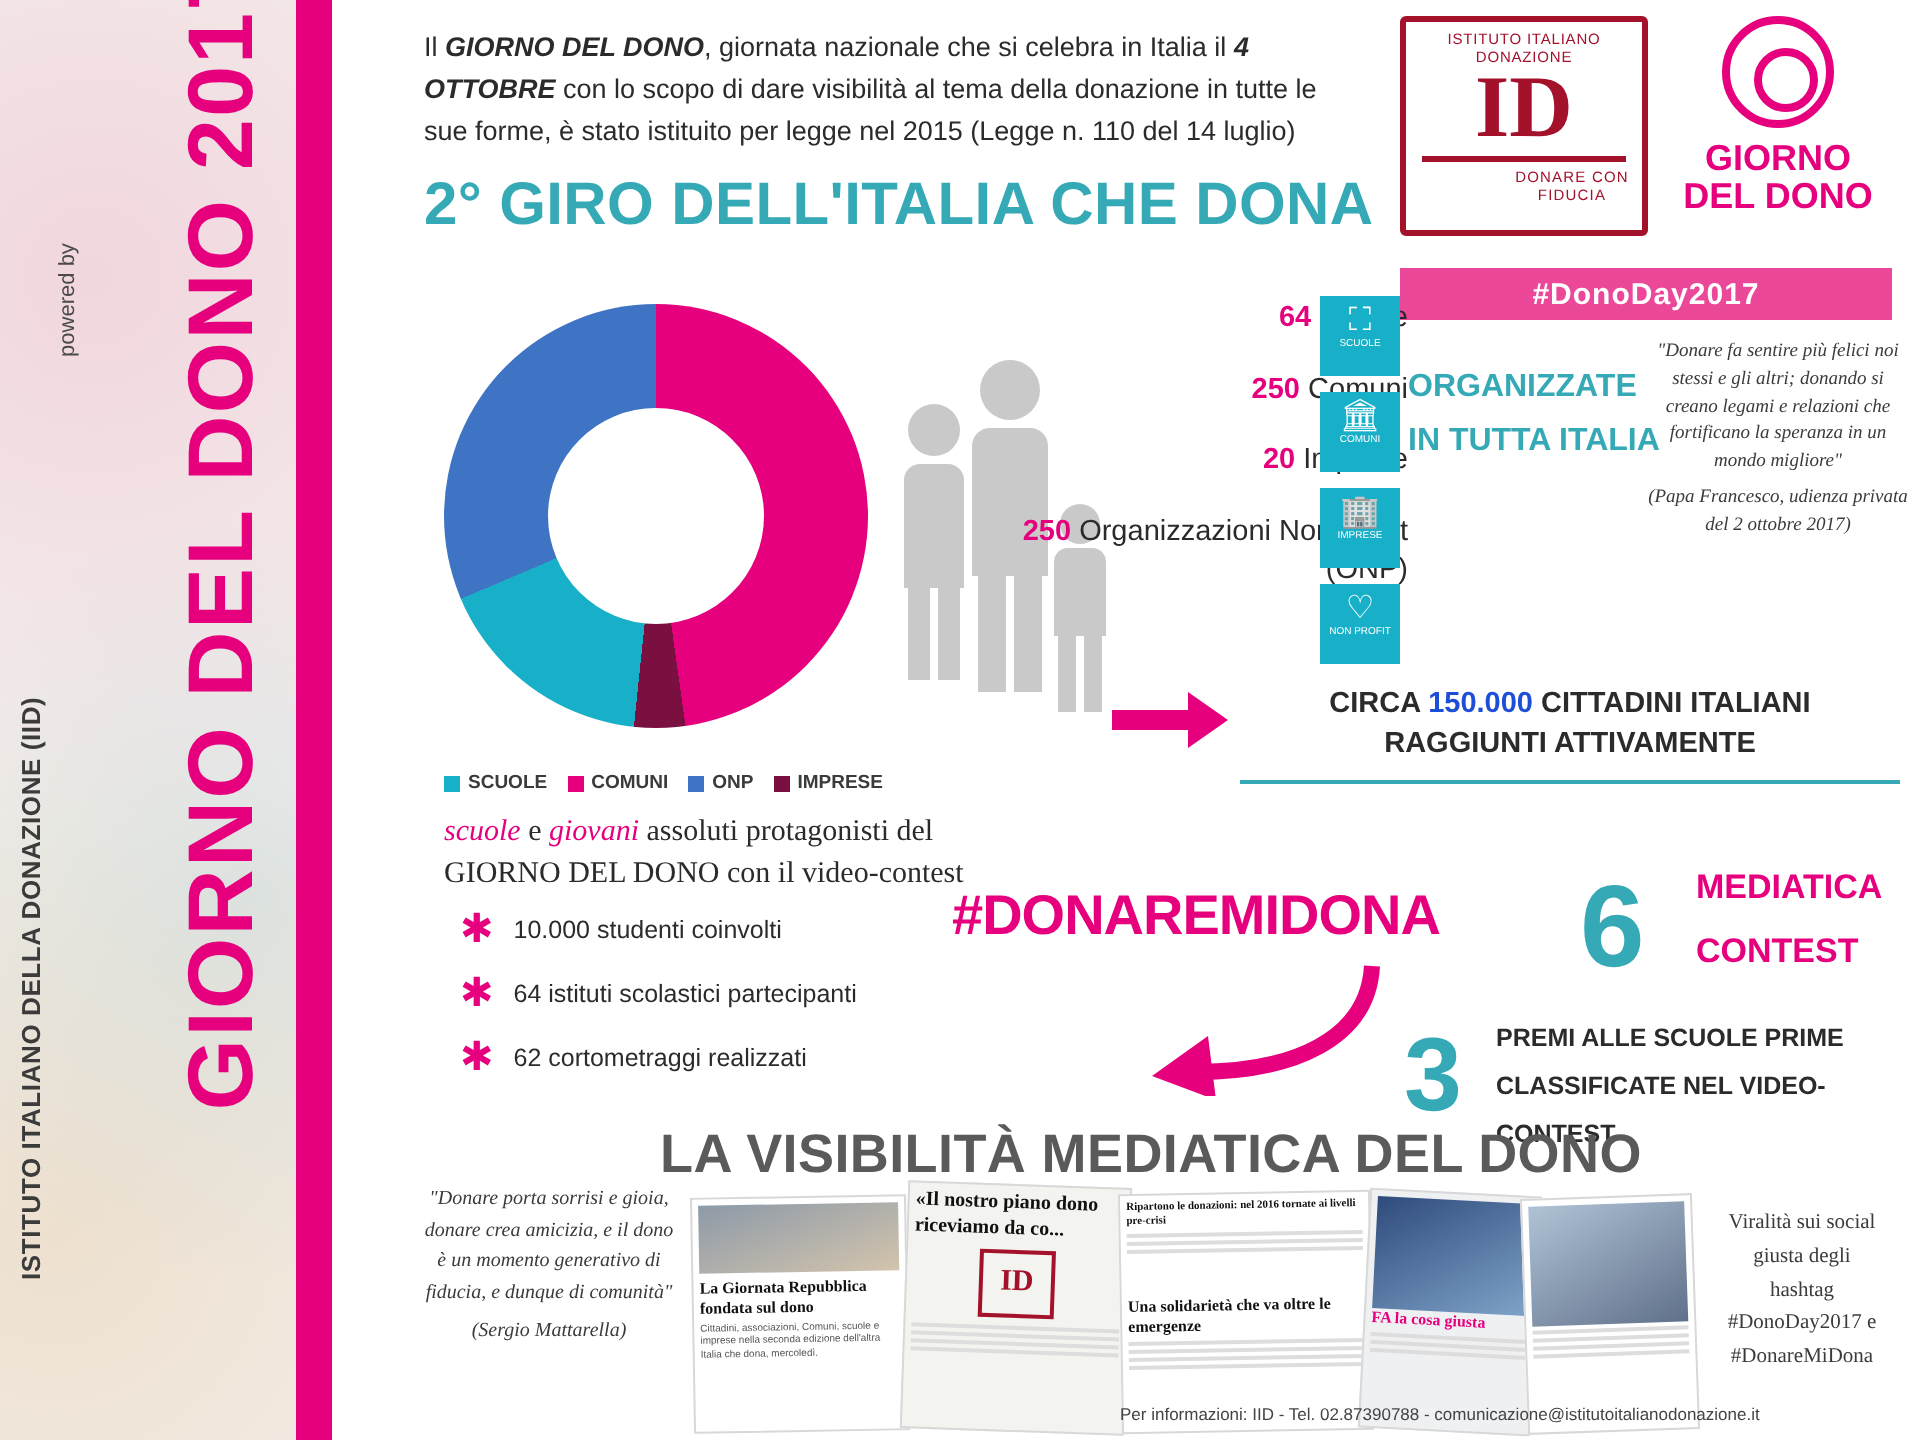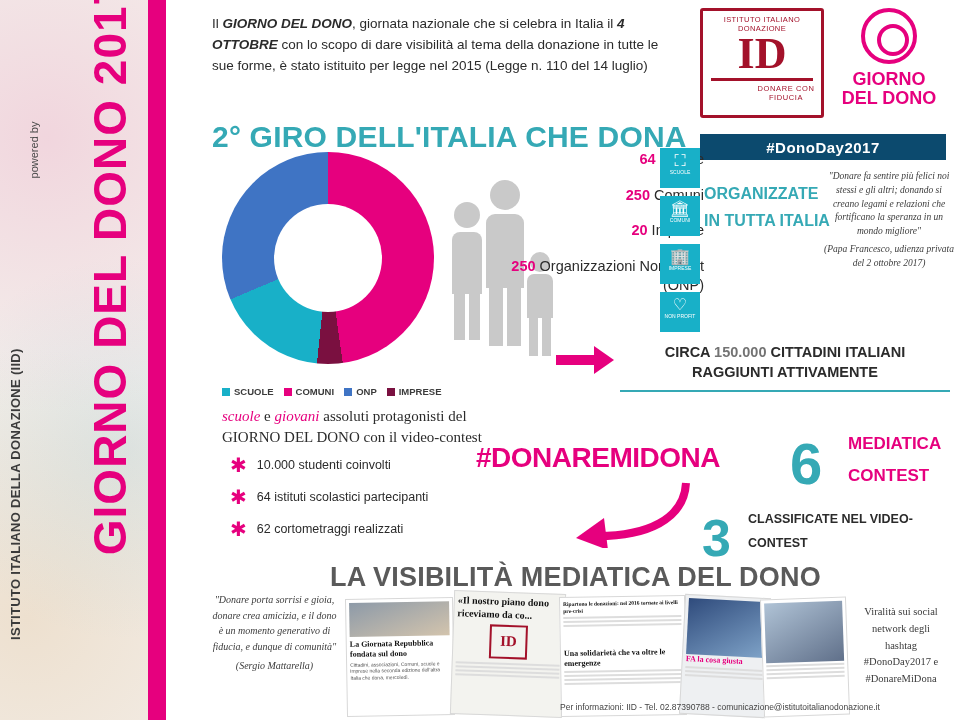--- a/index.html
+++ b/index.html
@@ -83,7 +83,7 @@
   }
   
   #headline{
-    position:absolute;left:212px;top:120px;width:500px;
+    position:absolute;left:212px;top:86px;width:500px;
     color:#35a9b5;font-size:30px;font-weight:bold;letter-spacing:.2px;
   }
   

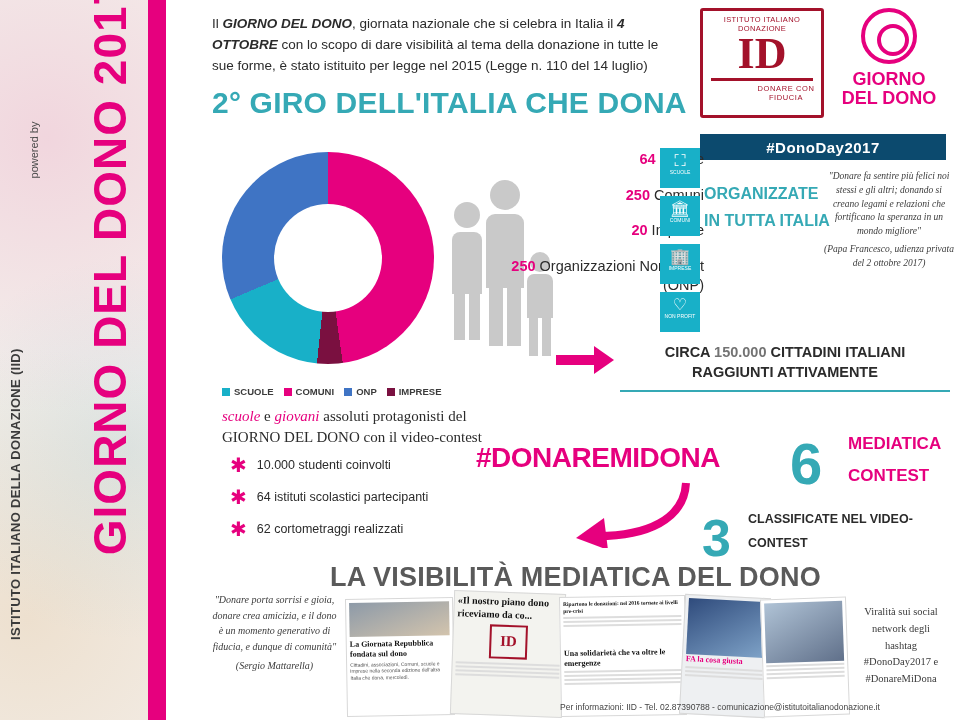--- a/index.html
+++ b/index.html
@@ -78,7 +78,7 @@
     line-height:19px;margin-top:6px;}
   #hashtag-bar{
     position:absolute;left:700px;top:134px;width:246px;height:26px;
-    background:#0c4a6e;color:#fff;font-weight:bold;font-size:15px;
+    background:#ec4899;color:#fff;font-weight:bold;font-size:15px;
     display:flex;align-items:center;justify-content:center;letter-spacing:.5px;
   }
   

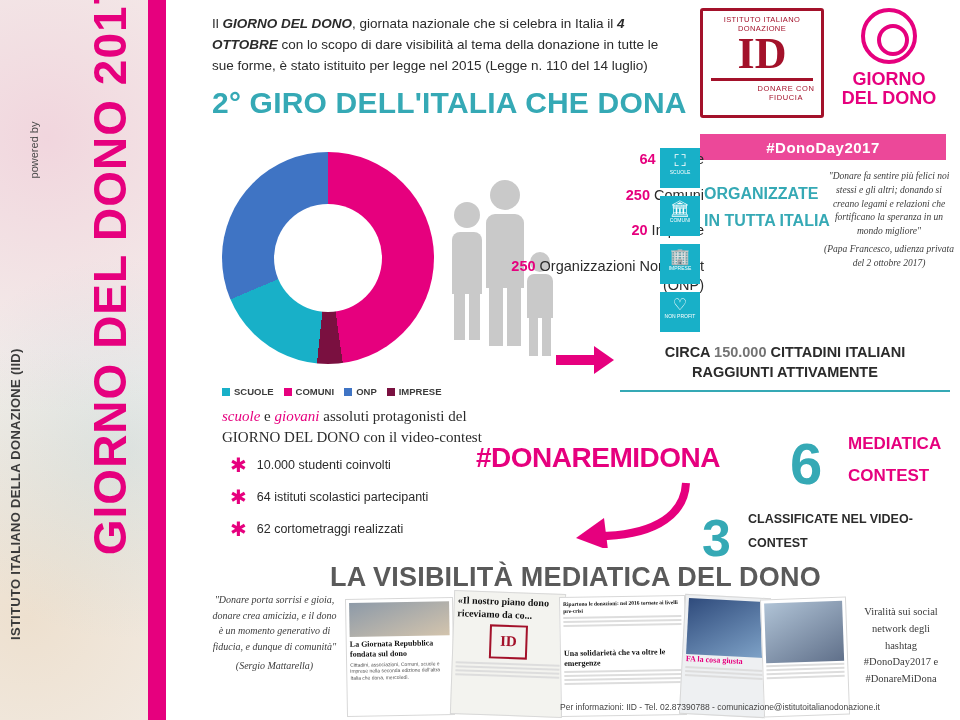--- a/index.html
+++ b/index.html
@@ -144,7 +144,7 @@
     position:absolute;left:620px;top:342px;width:330px;text-align:center;
     font-size:14.5px;font-weight:bold;color:#2b2b2b;line-height:1.4;
   }
-  #citizens .n{color:#737373;}
+  #citizens .n{color:#1d4ed8;}
   #citizens-line{position:absolute;left:620px;top:390px;width:330px;height:2px;background:#35a9b5;}
   
   #scuole-txt{

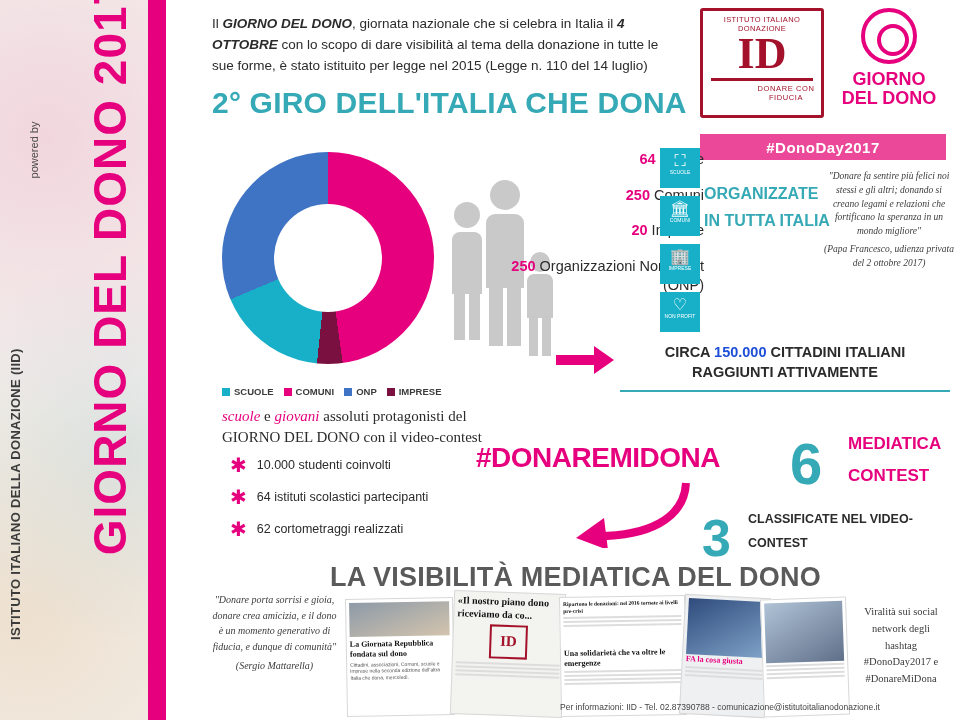--- a/index.html
+++ b/index.html
@@ -347,6 +347,7 @@
 </div>
 <div id="three">3</div>
 <div id="premi-lines">
+  <div>PREMI ALLE SCUOLE PRIME</div>
   <div>CLASSIFICATE NEL VIDEO-CONTEST</div>
 </div>
 

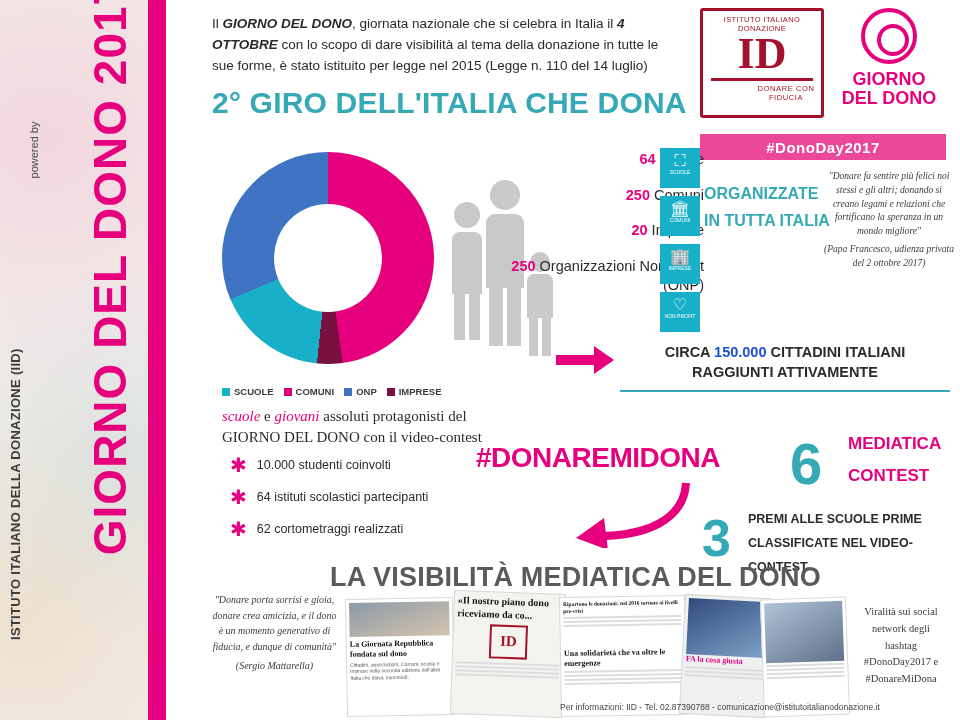--- a/index.html
+++ b/index.html
@@ -413,7 +413,7 @@
 
 <div id="viralita">
   <div>Viralità sui social</div>
-  <div>network degli</div>
+  <div>giusta degli</div>
   <div>hashtag</div>
   <div>#DonoDay2017 e</div>
   <div>#DonareMiDona</div>

